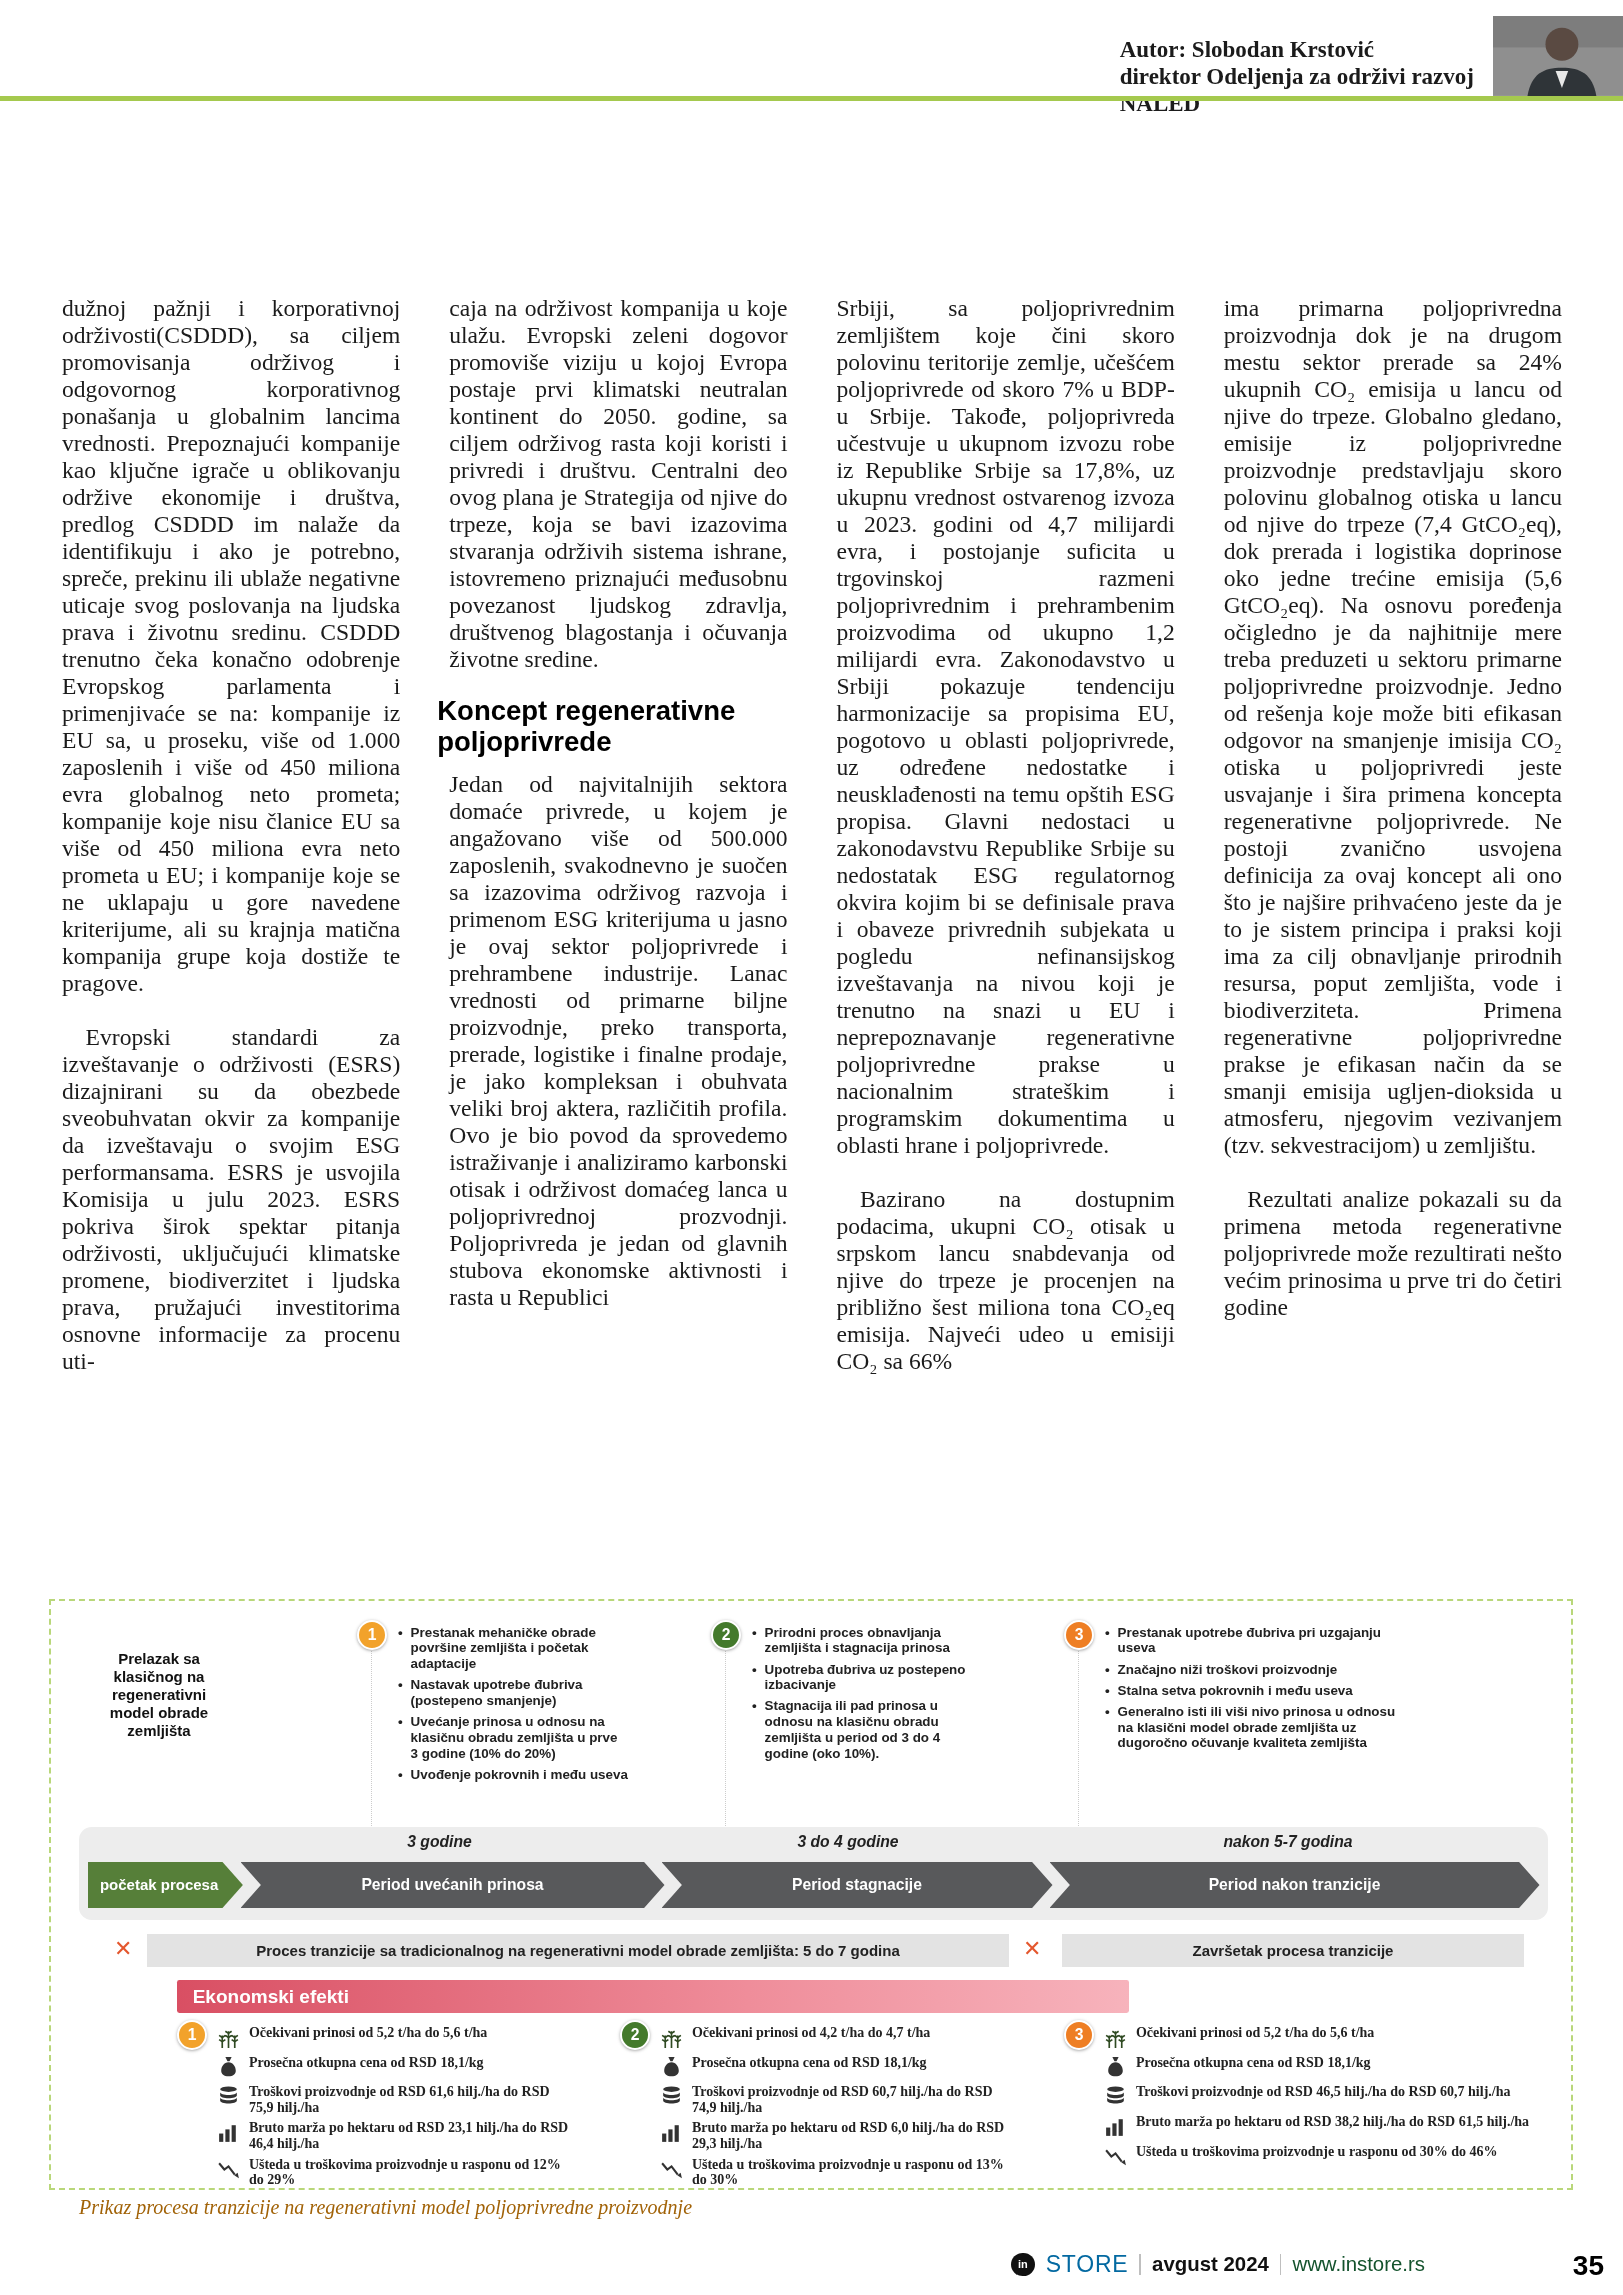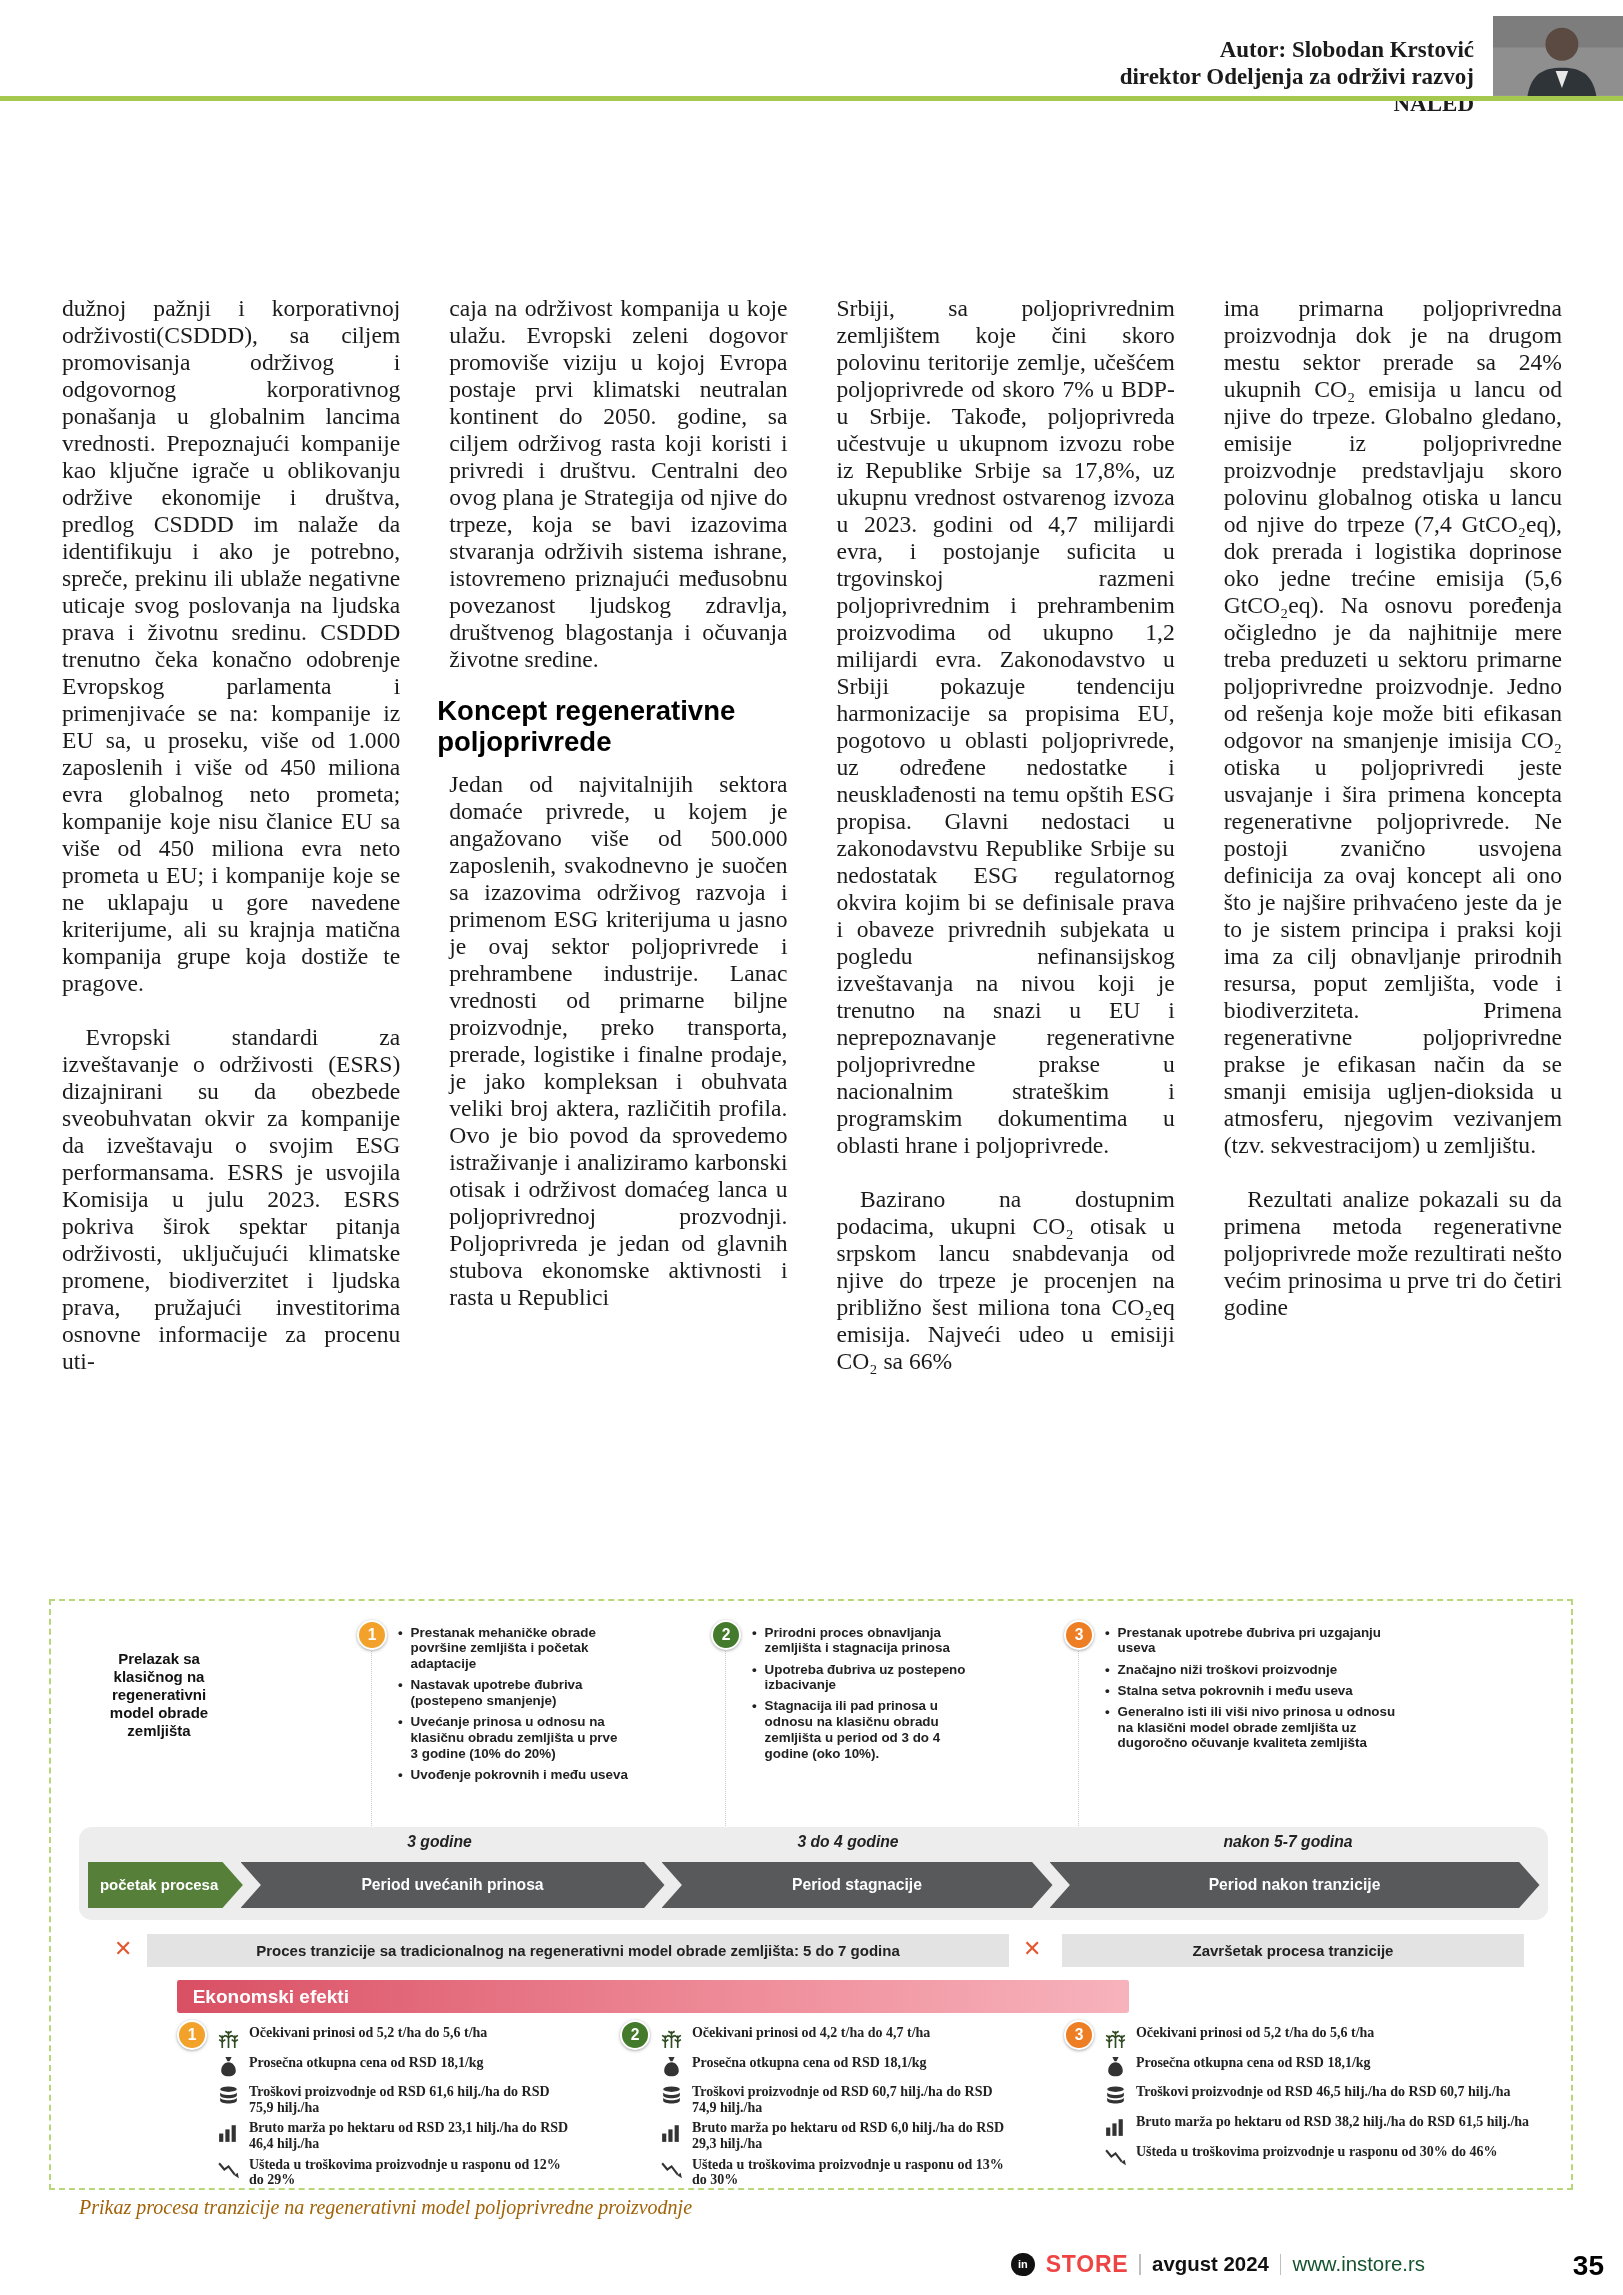--- a/index.html
+++ b/index.html
@@ -7,7 +7,7 @@
         font-family:"Liberation Serif","DejaVu Serif",serif;color:#1b1b1b;}
 
   
-  .author-block{position:absolute;top:36px;right:149px;text-align:right;
+  .author-block{position:absolute;top:36px;right:149px;
 Colorfont-weight:bold;font-size:23px;line-height:27px;font-weight:bold;}
   .portrait{position:absolute;top:15.7px;right:0;width:130px;height:80px;overflow:hidden;}
   .top-rule{position:absolute;top:96px;left:0;width:100%;height:4.7px;background:#a5c94e;}

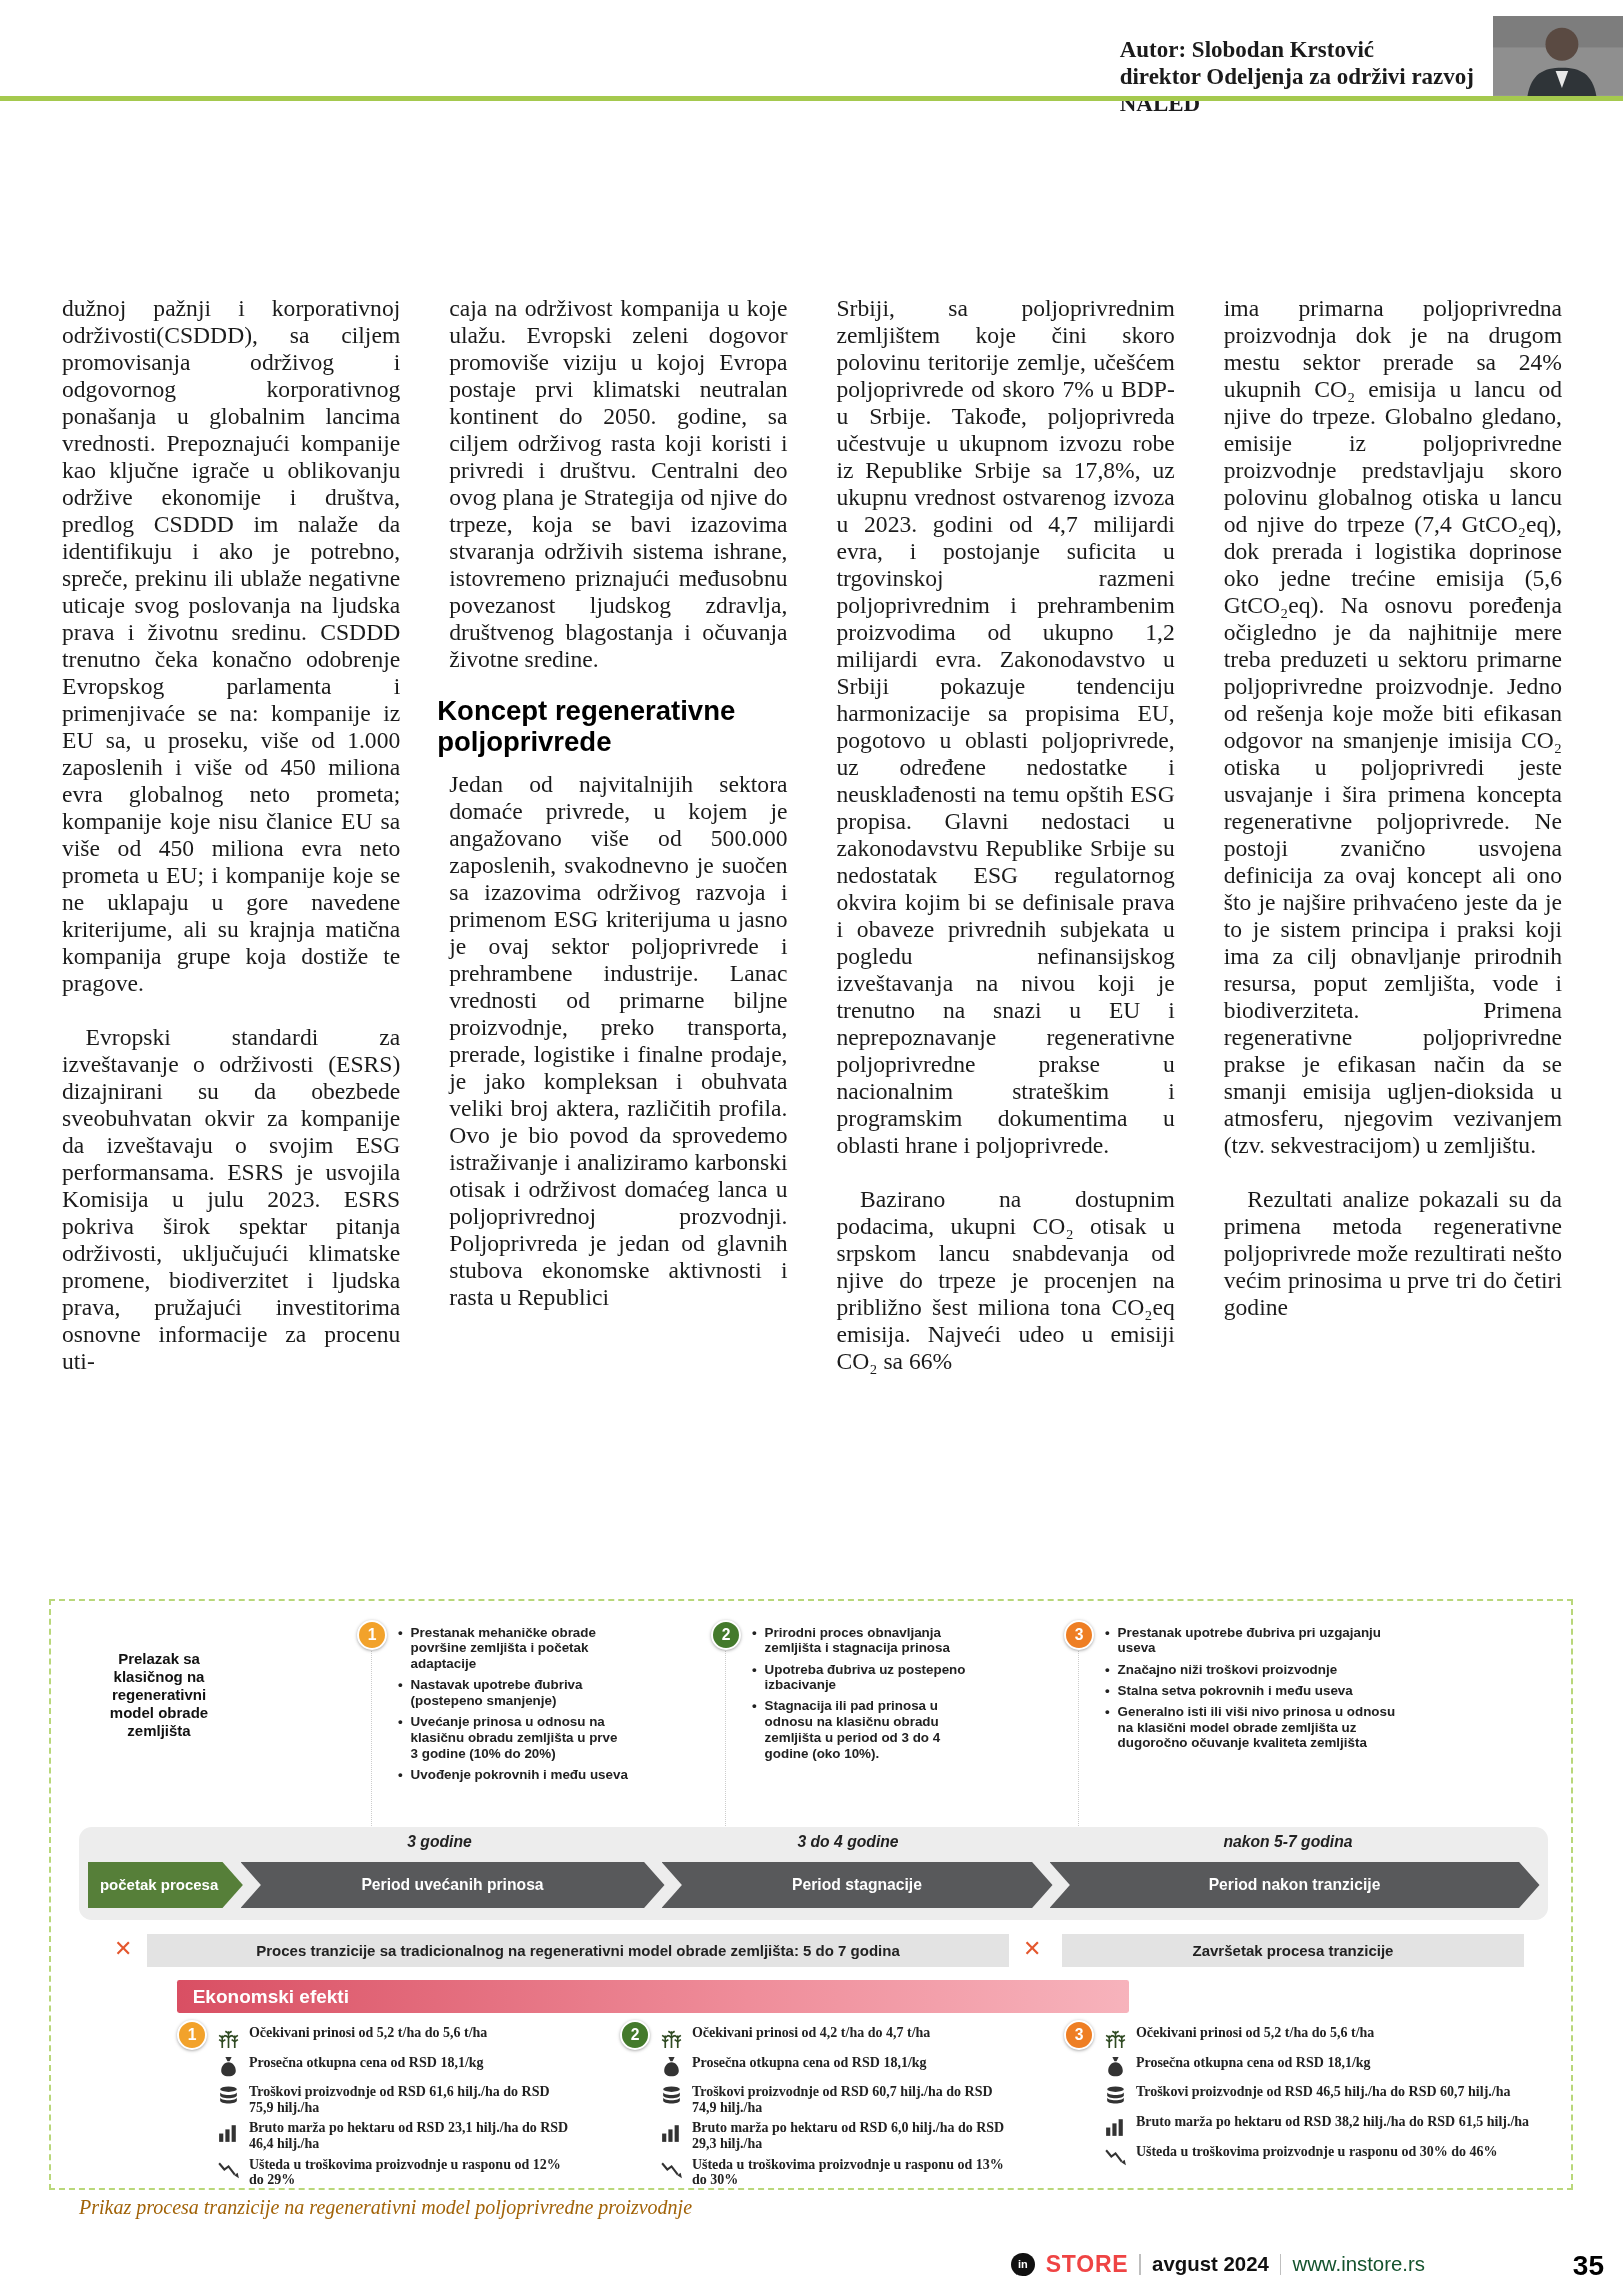--- a/index.html
+++ b/index.html
@@ -72,7 +72,7 @@
   .footer-cluster{position:absolute;right:198px;top:3.1px;display:flex;align-items:center;gap:11px;}
   .logo-circle{width:23.6px;height:23.6px;border-radius:50%;background:#111;color:#fff;
                font-weight:bold;font-size:11px;line-height:23.6px;text-align:center;}
-  .brand{font-weight:bold;font-size:23px;letter-spacing:0.8px;color:#ef4444;}
+  .brand{font-weight:normal;font-size:23px;letter-spacing:0.8px;color:#0369a1;}
   .sep{width:1.6px;height:20.4px;background:#bfbfbf;}
   .fdate{font-weight:bold;font-size:20.4px;color:#111;}
   .fsite{font-size:20.4px;color:#14532d;}

